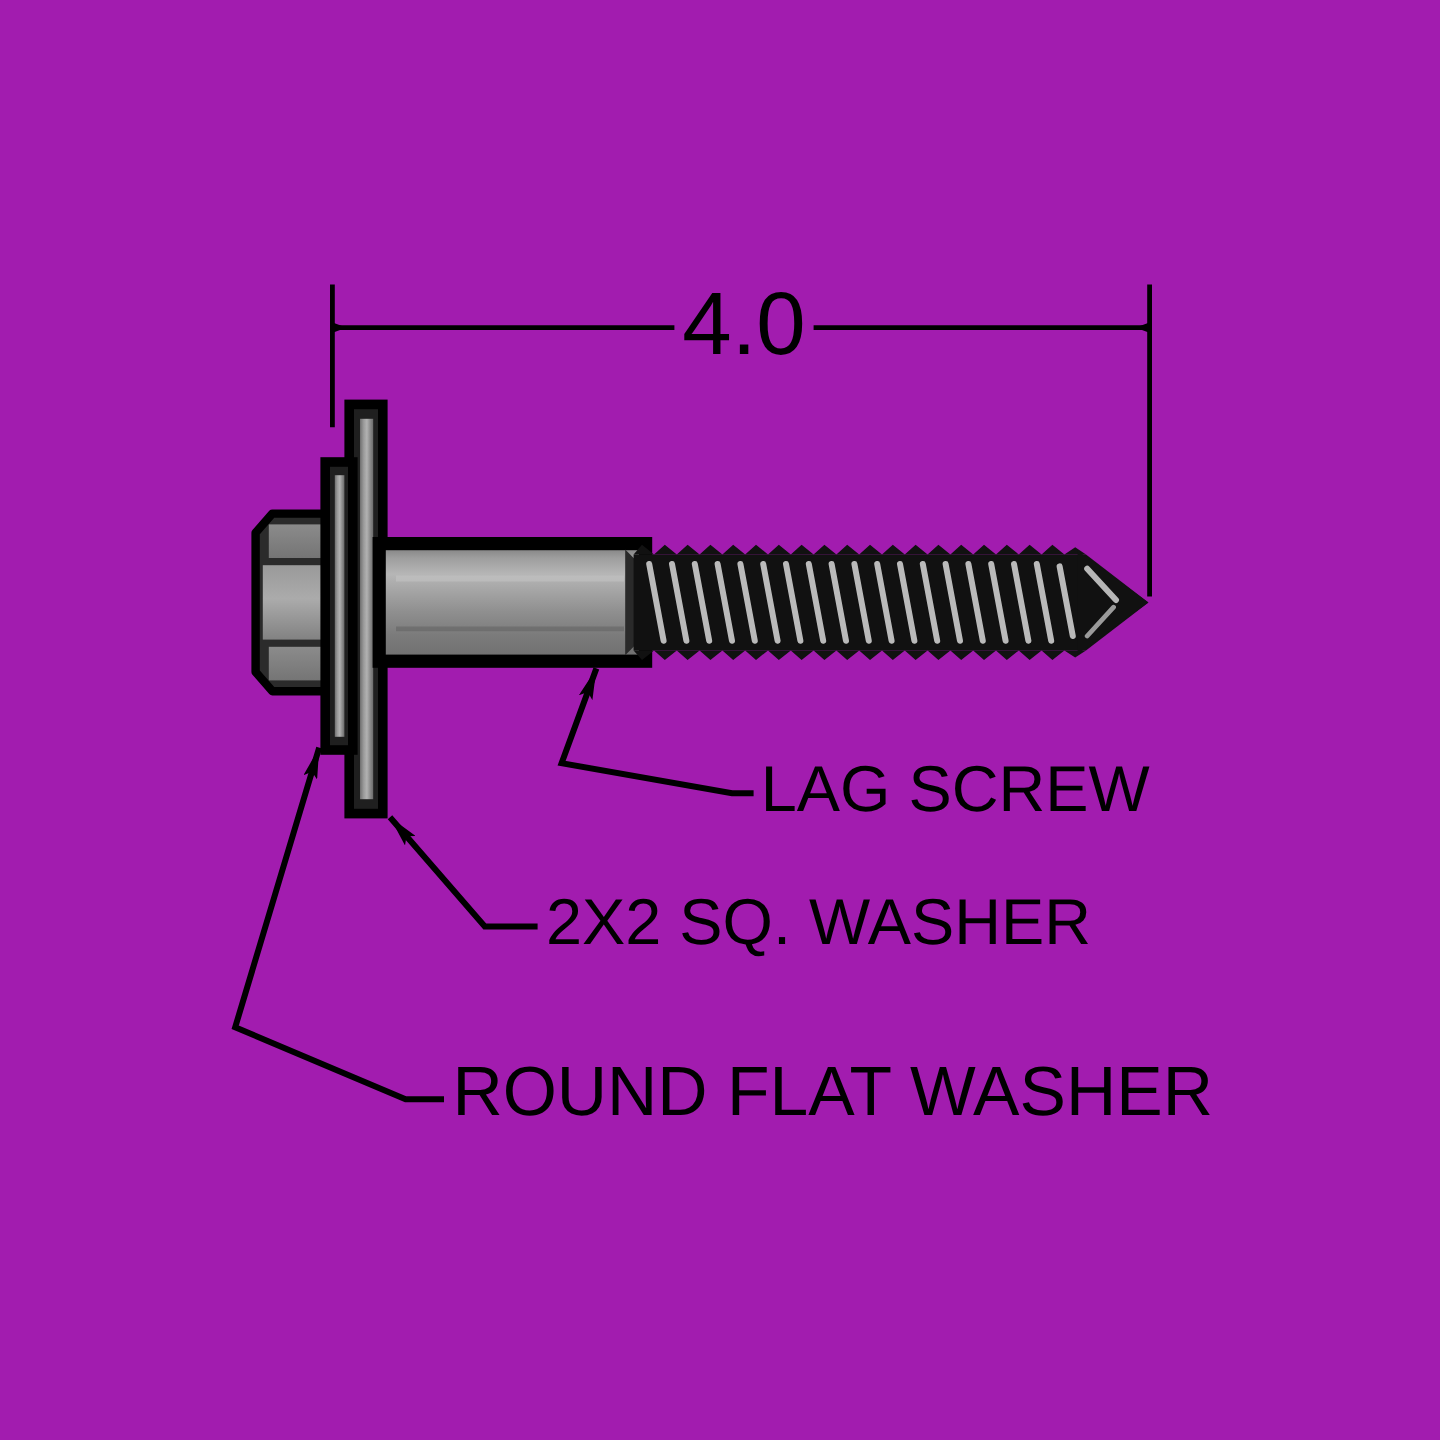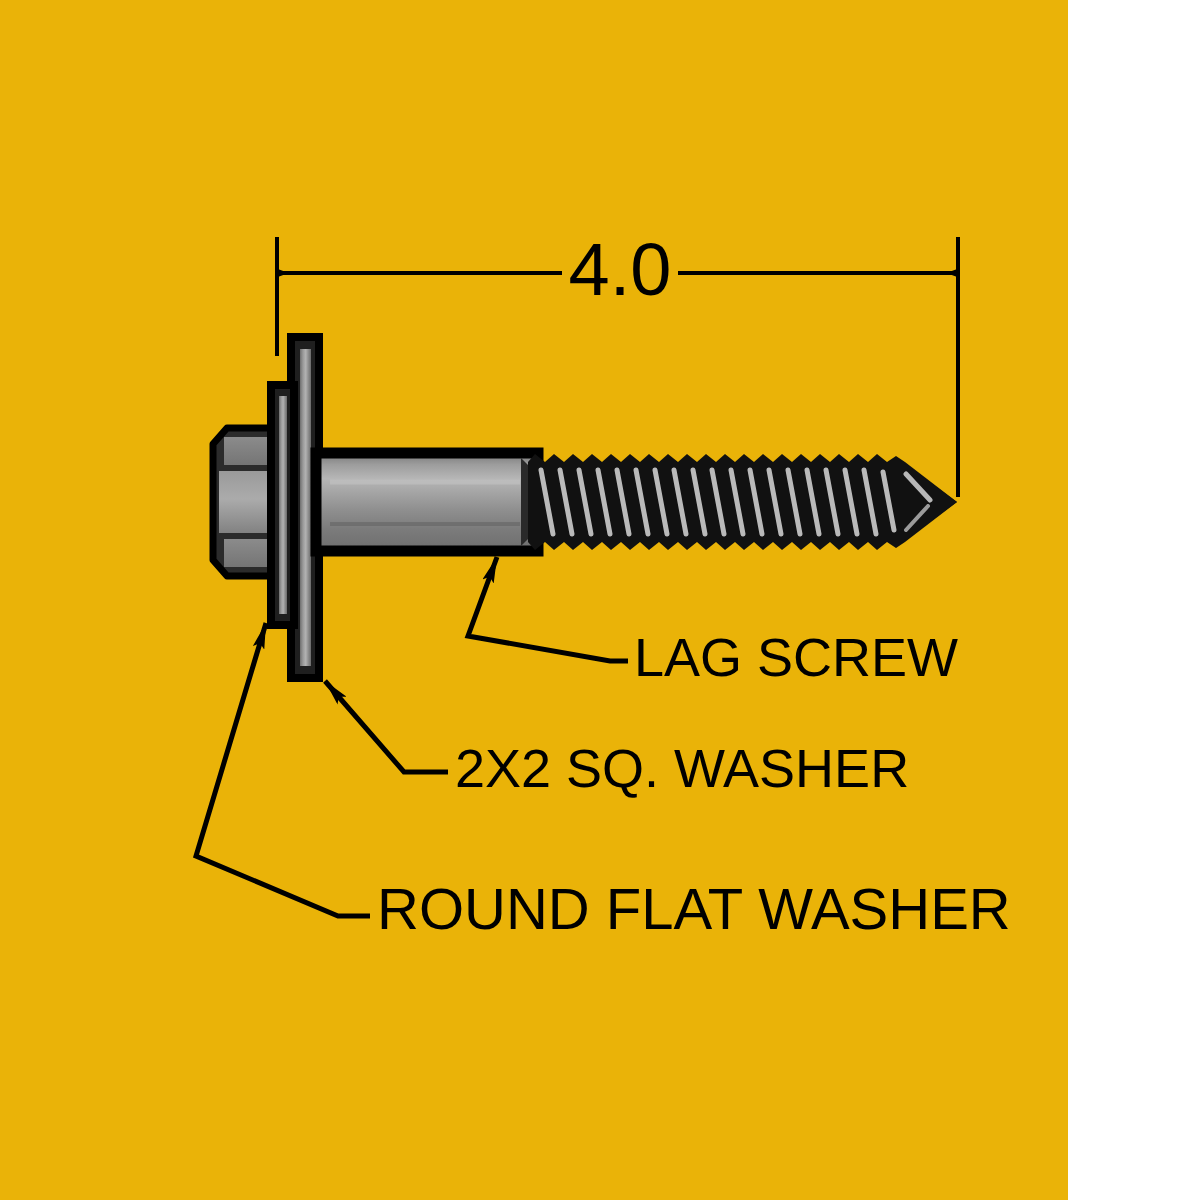--- a/index.html
+++ b/index.html
@@ -15,9 +15,9 @@
   }
   #drawing-root {
     position: relative;
-    width: 1068px;
+    width: 1200px;
     height: 1200px;
-    background: #eab308;
+    background: #a21caf;
   }
   svg#tech-drawing {
     display: block;

